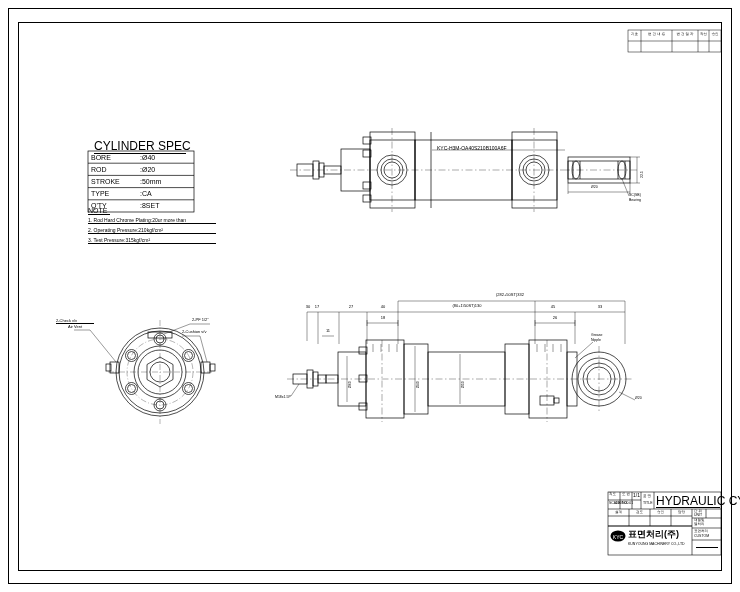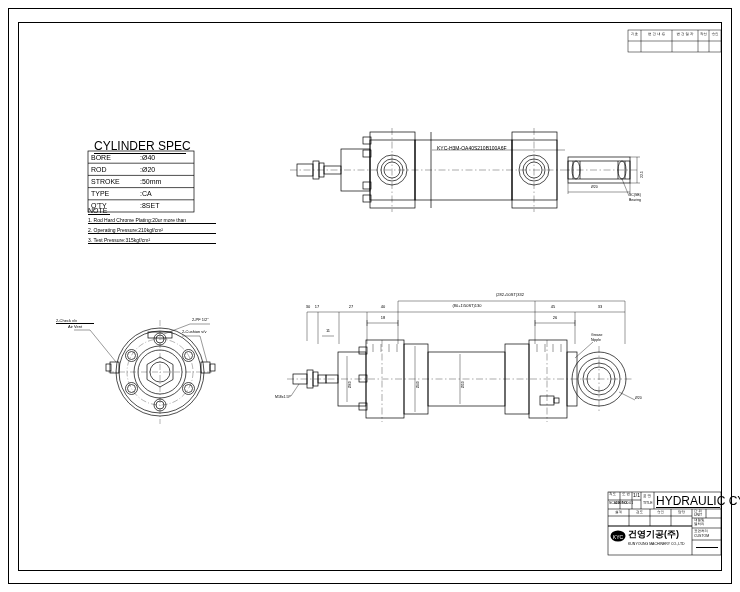--- a/index.html
+++ b/index.html
@@ -365,7 +365,7 @@
         <text x="8" y="8.5" font-size="5" fill="#fff" text-anchor="middle" font-family="Liberation Sans, sans-serif">KYC</text>
       </svg>
     </div>
-    <div class="txt t9" style="left:20px;top:38px;font-weight:bold;">건영기공(주)</div>
+    <div class="txt t9" style="left:20px;top:38px;font-weight:bold;">표면처리(주)</div>
     <div class="txt t35" style="left:20px;top:51px;">KUNYOUNG MACHINERY CO.,LTD</div>
     <div class="ln hl" style="left:88px;top:55px;width:22px;height:1px;"></div>
   </div>

